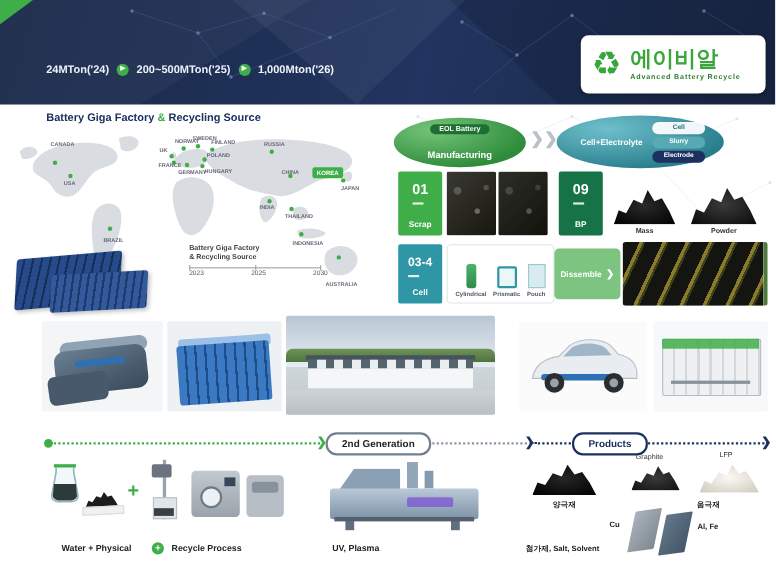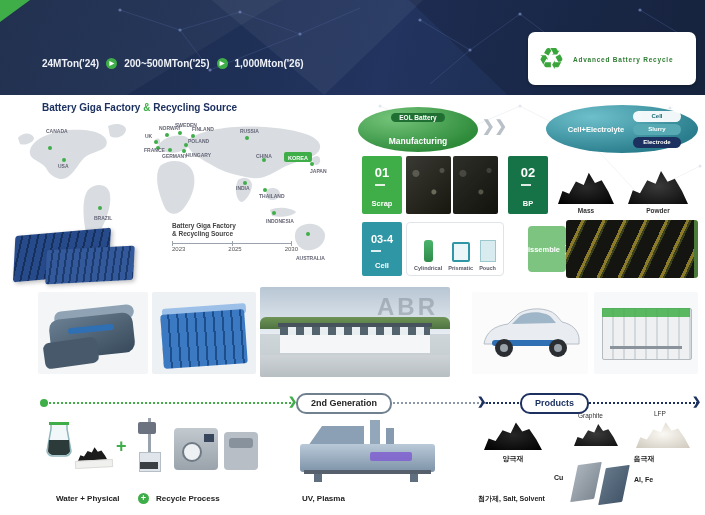--- a/index.html
+++ b/index.html
@@ -121,6 +121,7 @@
     <div class="logo-card">
       <span class="logo-mark">♻</span>
       <span>
+        <span class="logo-name" style="display:block">에이비알</span>
         <span class="logo-tag" style="display:block">Advanced Battery Recycle</span>
       </span>
     </div>

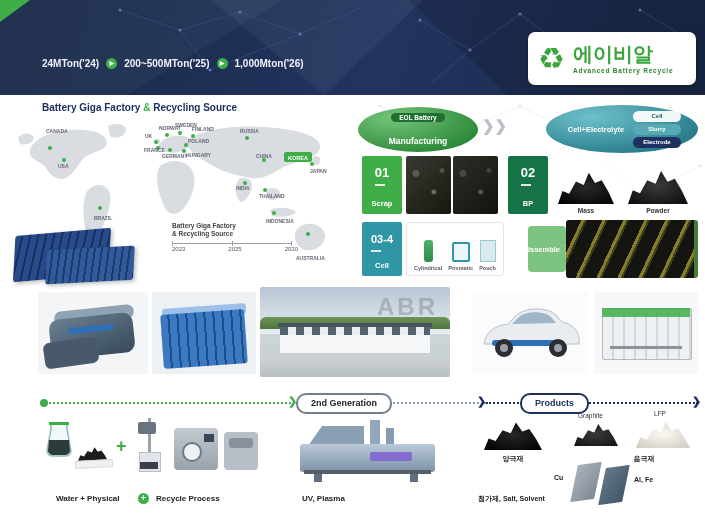--- a/index.html
+++ b/index.html
@@ -235,7 +235,7 @@
   <div class="abs chev" style="left:482px;top:117px;font-size:15px">
     <span>❯</span><span>❯</span>
   </div>
-  <div class="ellipse el-teal" style="left:546px;top:105px;width:152px;height:48px;gap:4px">
+  <div class="ellipse el-teal" style="left:506px;top:105px;width:152px;height:48px;gap:4px">
     <span class="cell-left">Cell+Electrolyte</span>
     <span style="display:flex;flex-direction:column">
       <span class="ctag ctag0">Cell</span>

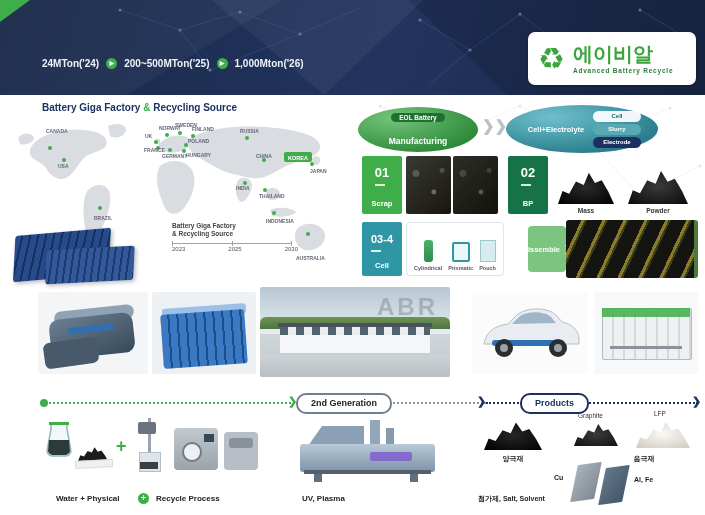--- a/index.html
+++ b/index.html
@@ -252,7 +252,7 @@
   <div class="scrapimg" style="left:453px;top:156px;width:45px;height:58px;filter:brightness(.8)"></div>
 
   <div class="stepbox" style="left:508px;top:156px;width:40px;height:58px;background:#157347">
-    <span><span class="stepnum">02</span><span class="dash" style="display:block"></span></span>
+    <span><span class="stepnum">09</span><span class="dash" style="display:block"></span></span>
     <span class="steplabel">BP</span>
   </div>
   <div class="abs" style="left:552px;top:158px;width:142px;height:56px;display:flex;gap:14px;justify-content:center">

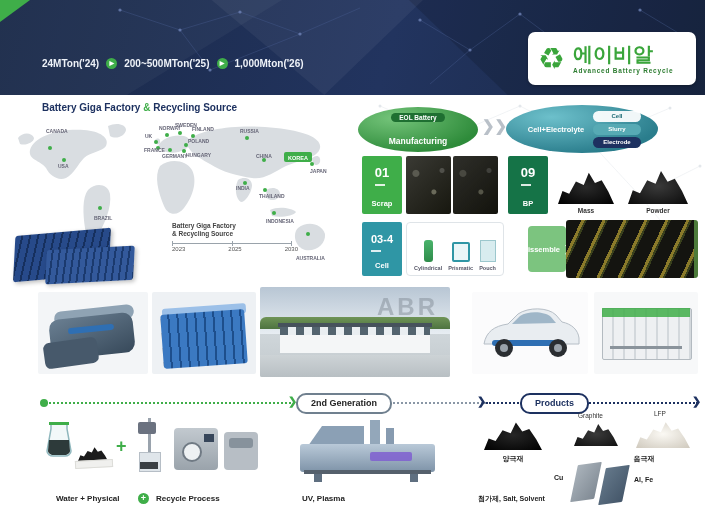--- a/index.html
+++ b/index.html
@@ -284,7 +284,7 @@
       <span class="lab">Pouch</span>
     </span>
   </div>
-  <div class="dissemble" style="left:528px;top:226px;width:38px;height:46px">
+  <div class="dissemble" style="left:504px;top:226px;width:60px;height:46px">
     <span>Dissemble</span>
     <span style="color:#fff;font-size:9px">❯</span>
   </div>

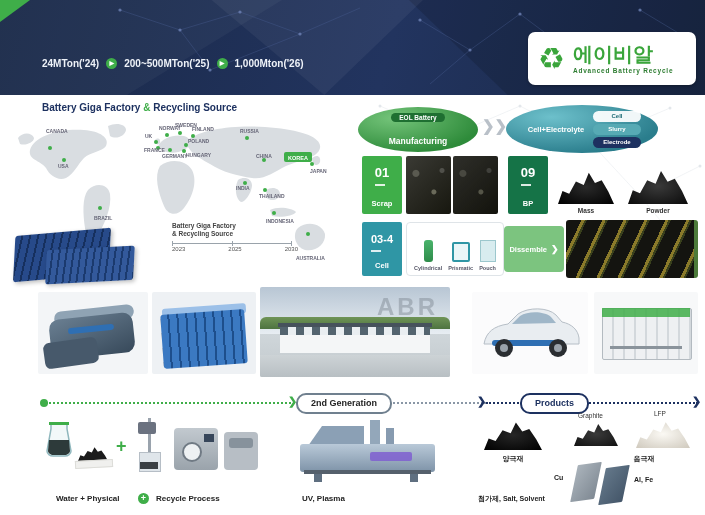--- a/index.html
+++ b/index.html
@@ -306,7 +306,6 @@
     <div class="abs" style="left:20px;top:40px;width:150px;height:8px;background:repeating-linear-gradient(90deg,#53646f 0 8px,#e9eef1 8px 16px)"></div>
     <div class="abs" style="left:20px;top:48px;width:150px;height:18px;background:#f4f6f7"></div>
     <div class="abs" style="left:0;top:68px;width:190px;height:22px;background:linear-gradient(#cdd3d6,#b8bfc3)"></div>
-    <div class="abs" style="right:12px;top:6px;font-size:24px;font-weight:800;color:rgba(130,140,150,.5);letter-spacing:3px">ABR</div>
   </div>
   <div class="photo" style="left:472px;top:292px;width:116px;height:82px;background:#fbfbfc">
     <svg width="116" height="82" viewBox="0 0 116 82">

